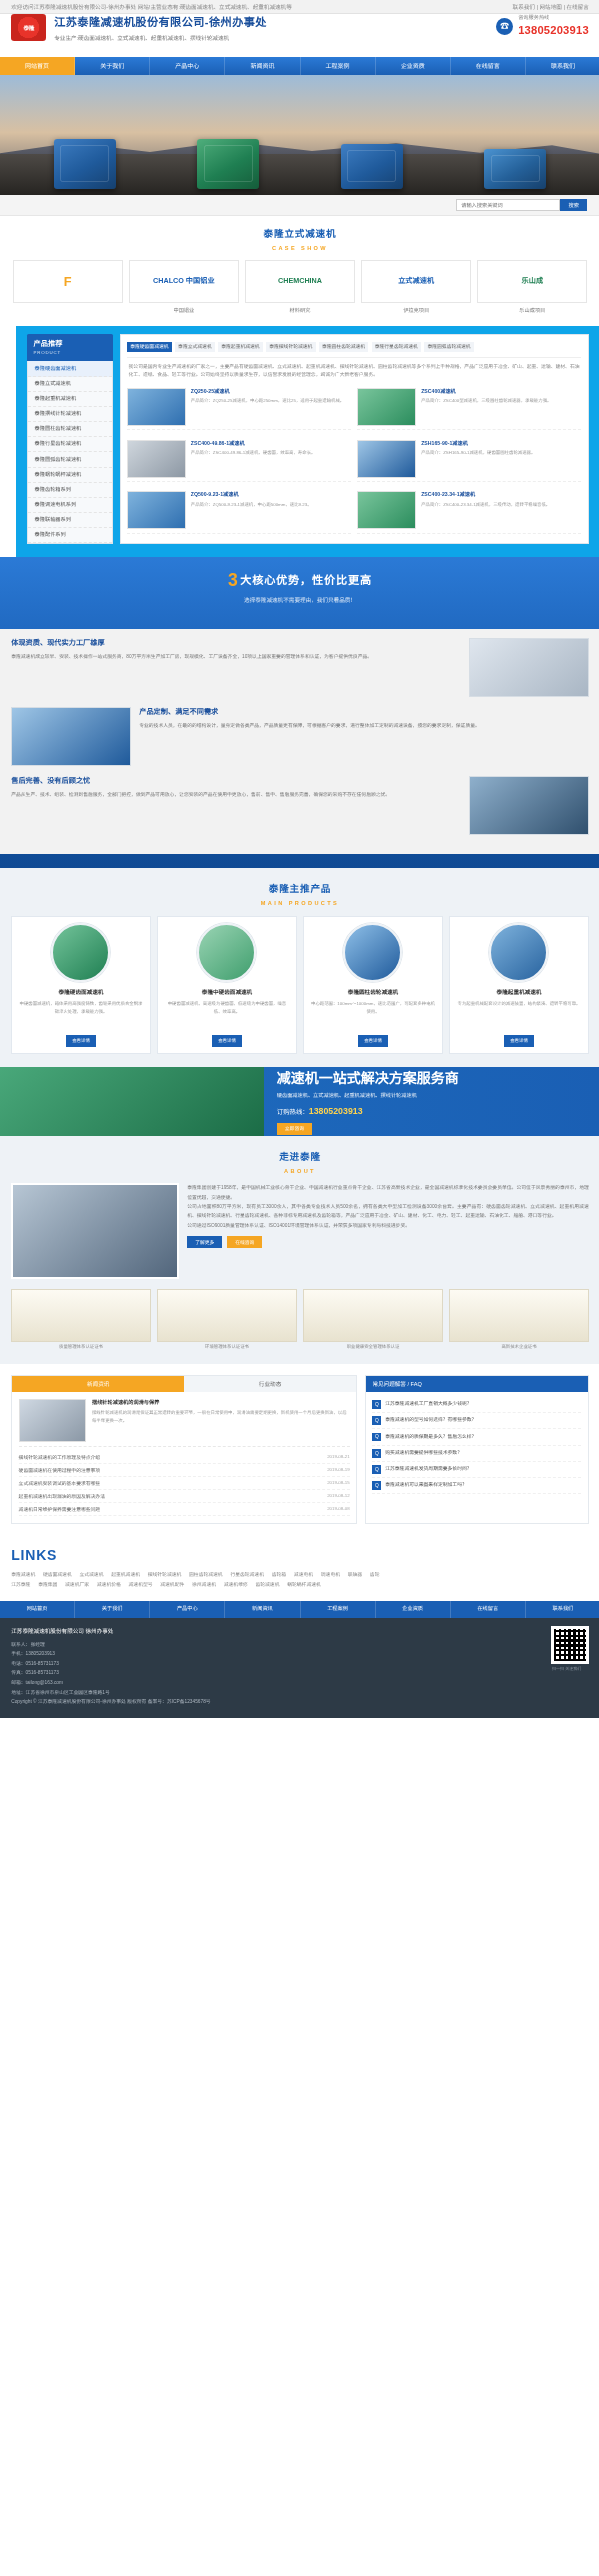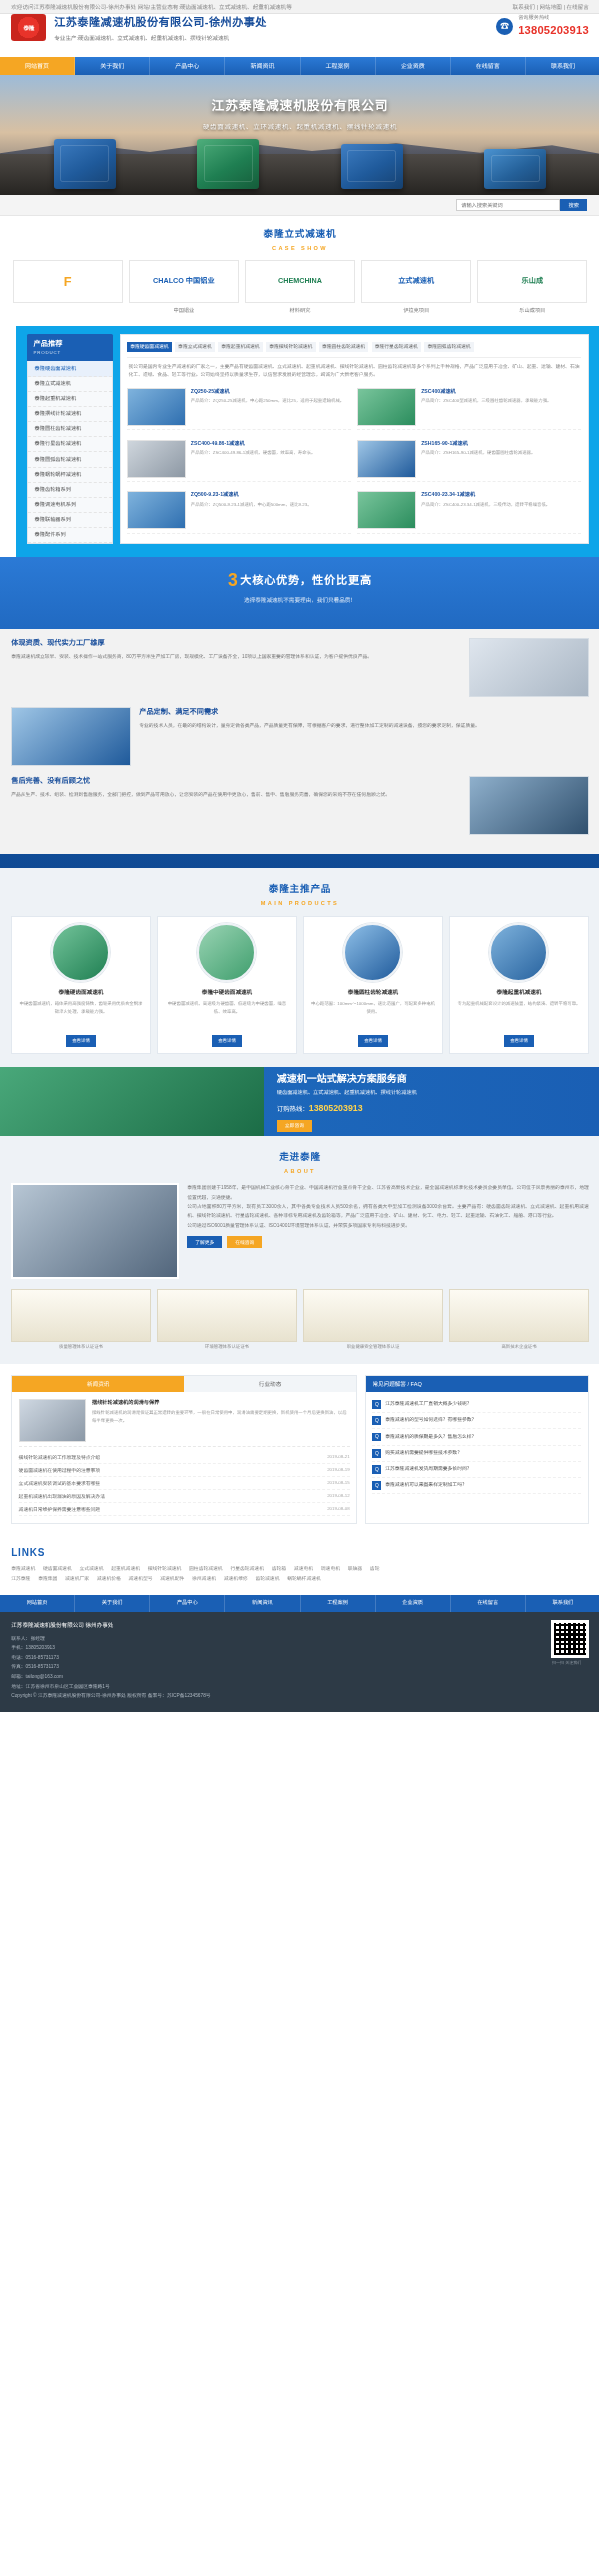--- a/index.html
+++ b/index.html
@@ -339,10 +339,6 @@
     <div class="sky"></div>
     <div class="mountains"></div>
     <div class="ground"></div>
-    <div class="banner-title">
-      <h1>江苏泰隆减速机股份有限公司</h1>
-      <h2>硬齿面减速机、立环减速机、起重机减速机、摆线针轮减速机</h2>
-    </div>
     <div class="gearrow">
       <div class="gearbox g1"></div>
       <div class="gearbox g2"></div>

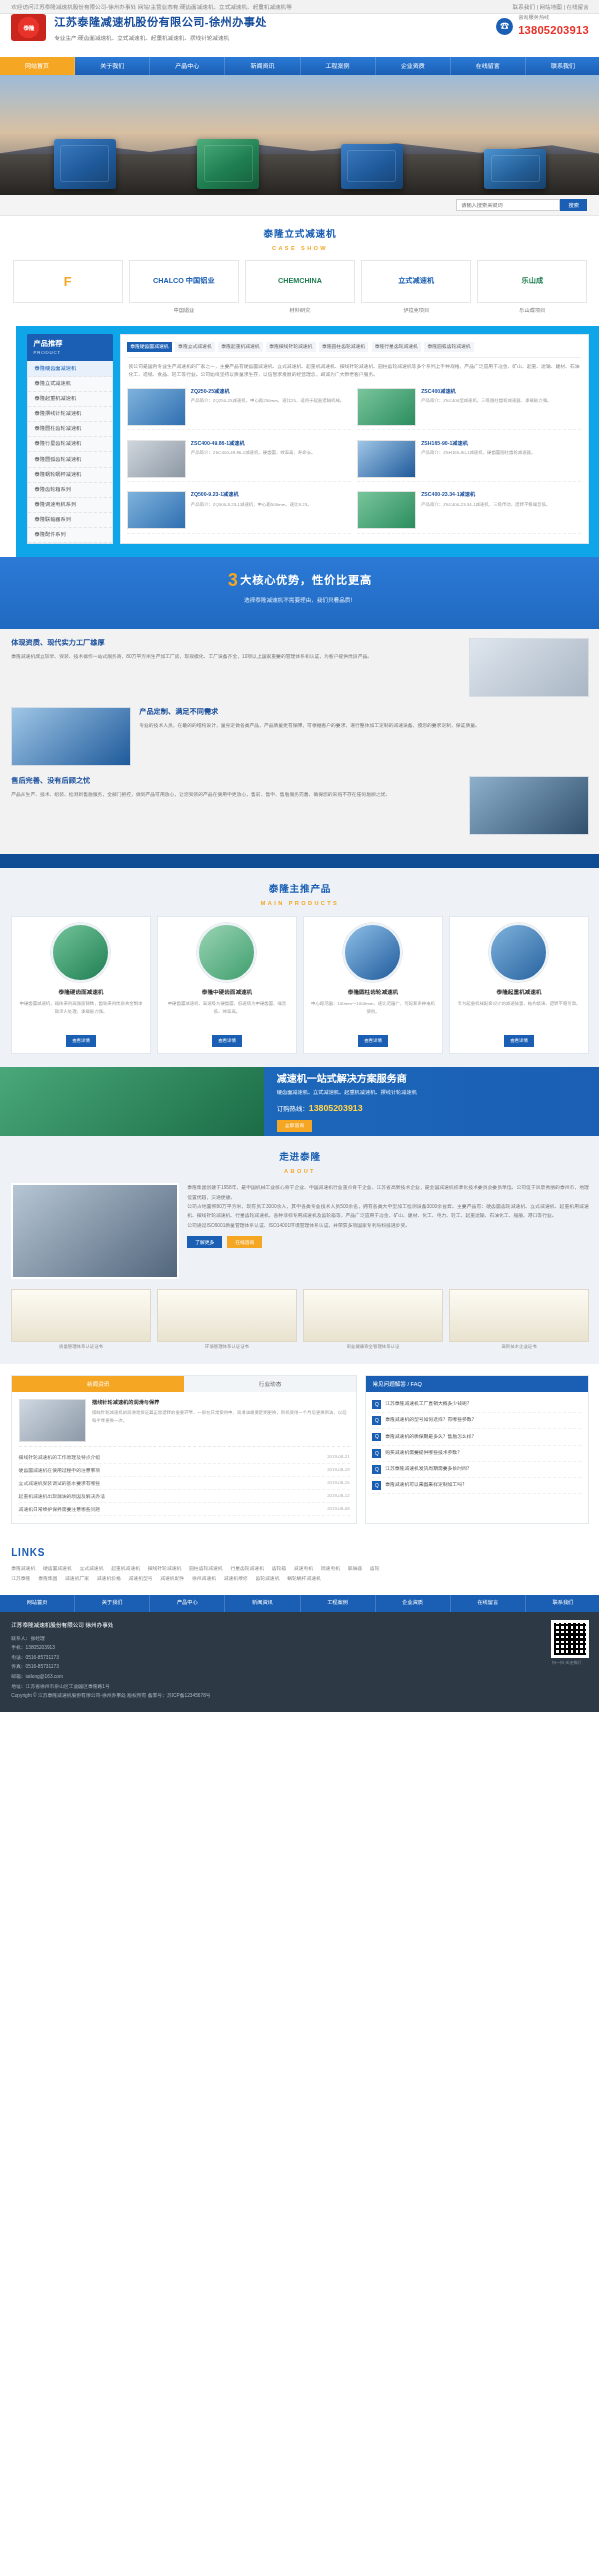--- a/index.html
+++ b/index.html
@@ -235,7 +235,7 @@
   .cta { height: 69px; background: linear-gradient(90deg,#1f6ec0,#1a5fb4); display: flex; align-items: center; }
   .cta-left { width: 264px; height: 100%; background: linear-gradient(140deg,#49a87a,#1b6c46); }
   .cta-right { flex: 1; padding: 0 12.8px; color: #fff; }
-  .cta-right h3 { font-size: 10px; font-weight: bold; }
+  .cta-right h3 { font-size: 14px; font-weight: bold; }
   .cta-right p { font-size: 5.2px; opacity: .9; margin: 3.2px 0 4.8px; }
   .cta-right .tel { font-size: 6.4px; }
   .cta-right .tel b { color: #ffd34d; font-size: 8.8px; }

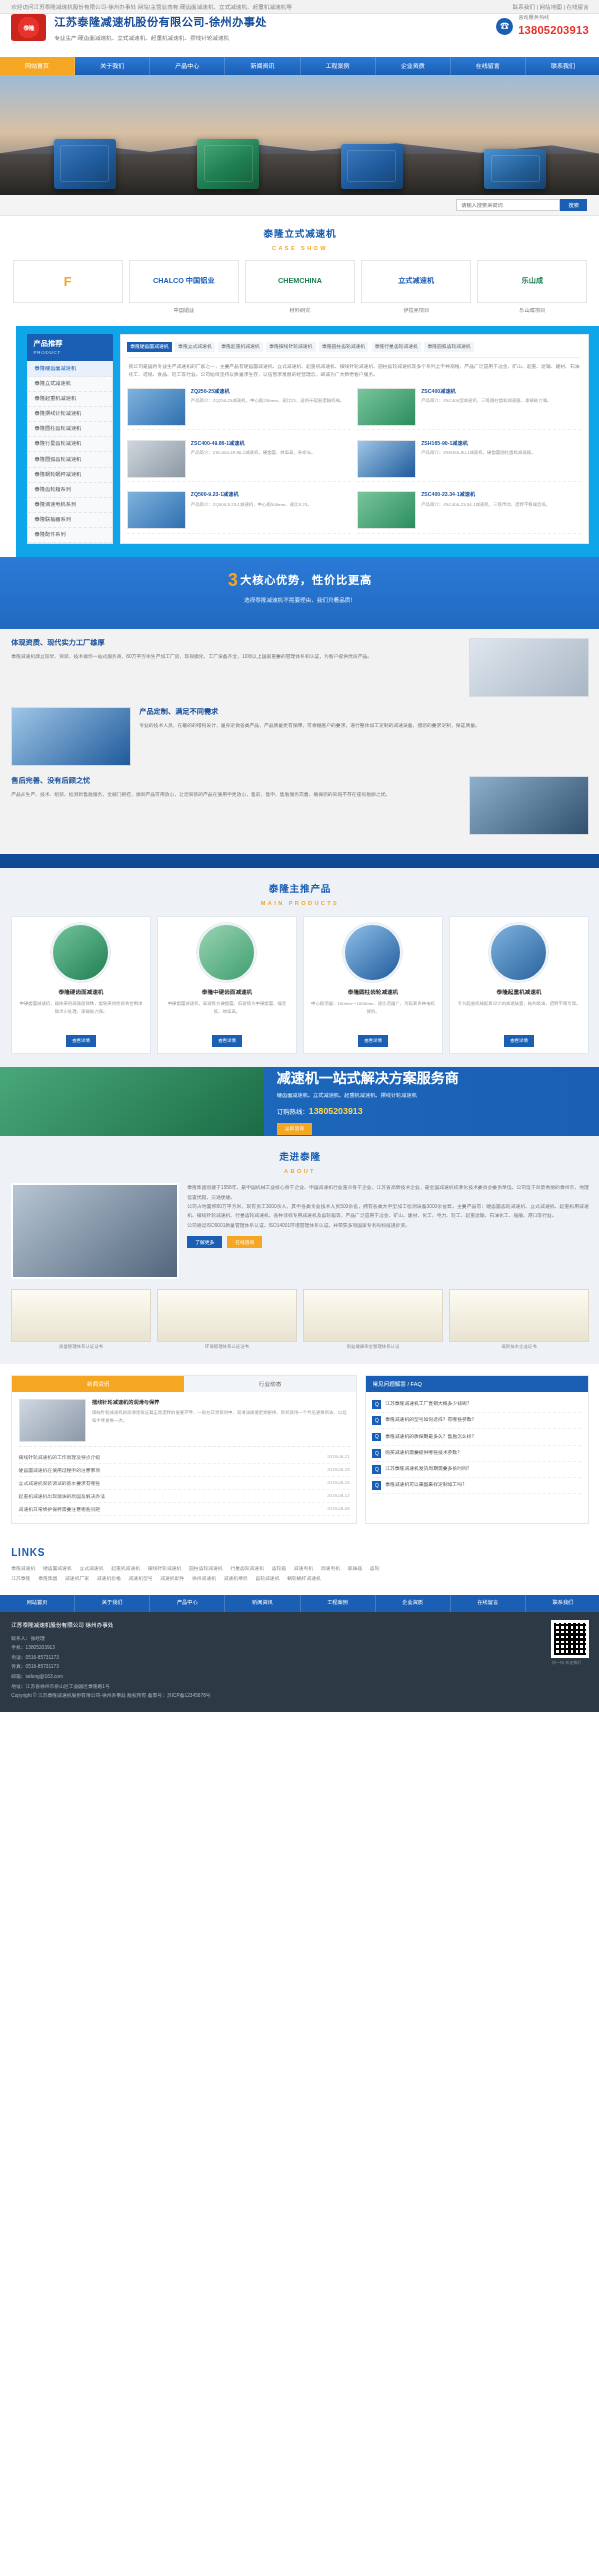--- a/index.html
+++ b/index.html
@@ -278,7 +278,7 @@
 
   
   .links { padding: 8px 11.2px 11.2px; background: #fff; }
-  .links h4 { font-size: 10px; color: #1a5fb4; font-weight: bold; letter-spacing: 0.8px; margin-bottom: 4.8px; }
+  .links h4 { font-size: 14px; color: #1a5fb4; font-weight: bold; letter-spacing: 0.8px; margin-bottom: 4.8px; }
   .links .row { font-size: 4.8px; color: #888; line-height: 2; }
   .links .row span { margin-right: 6.4px; }
 

